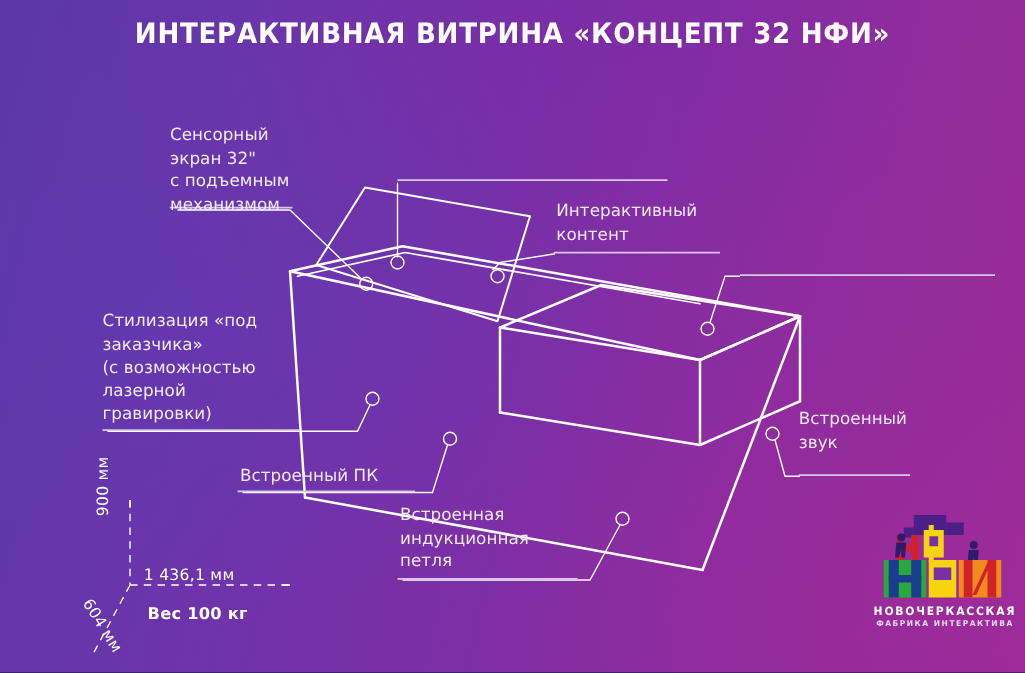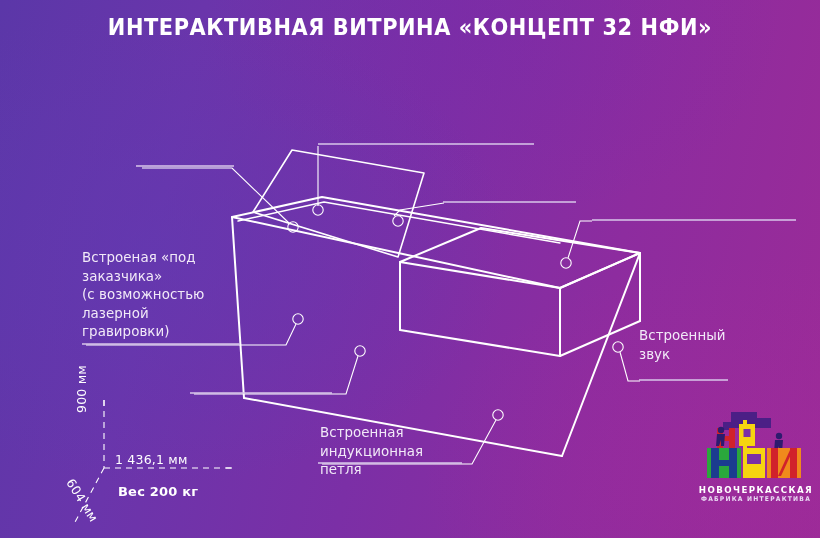--- a/index.html
+++ b/index.html
@@ -240,6 +240,10 @@
     </g>
   </svg>
 
+  <div class="callout c-screen">Сенсорный
+экран 32"
+с подъемным
+механизмом</div>
 
 
 

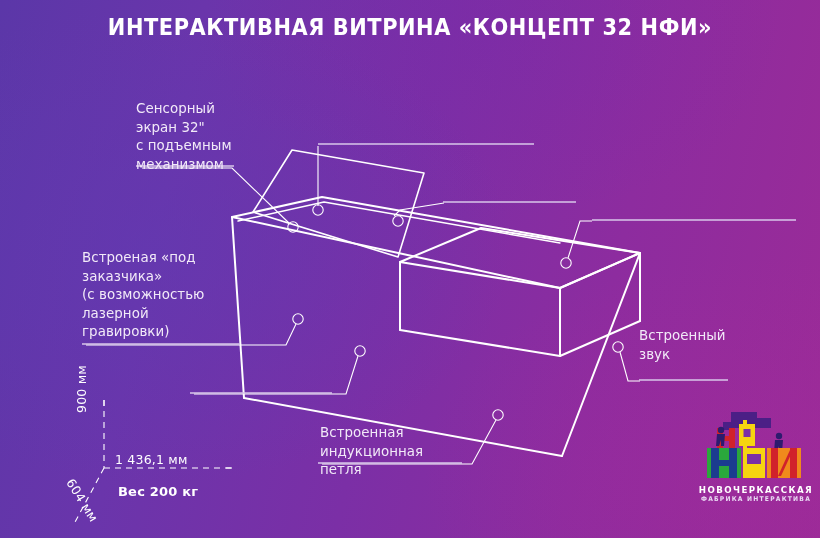--- a/index.html
+++ b/index.html
@@ -246,6 +246,8 @@
 механизмом</div>
 
 
+  <div class="callout c-content">Интерактивный
+контент</div>
 
 
   <div class="callout c-style">Встроеная «под

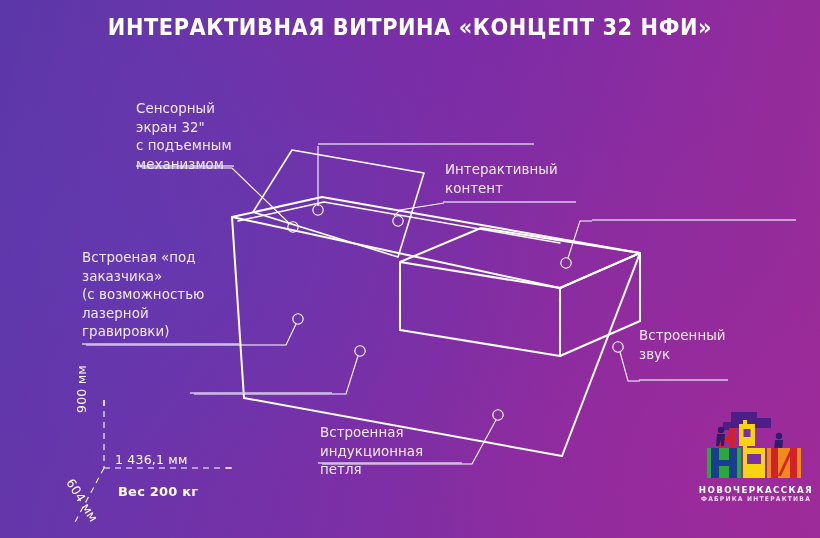--- a/index.html
+++ b/index.html
@@ -250,7 +250,7 @@
 контент</div>
 
 
-  <div class="callout c-style">Встроеная «под
+  <div class="callout c-style">Стилизация «под
 заказчика»
 (с возможностью
 лазерной

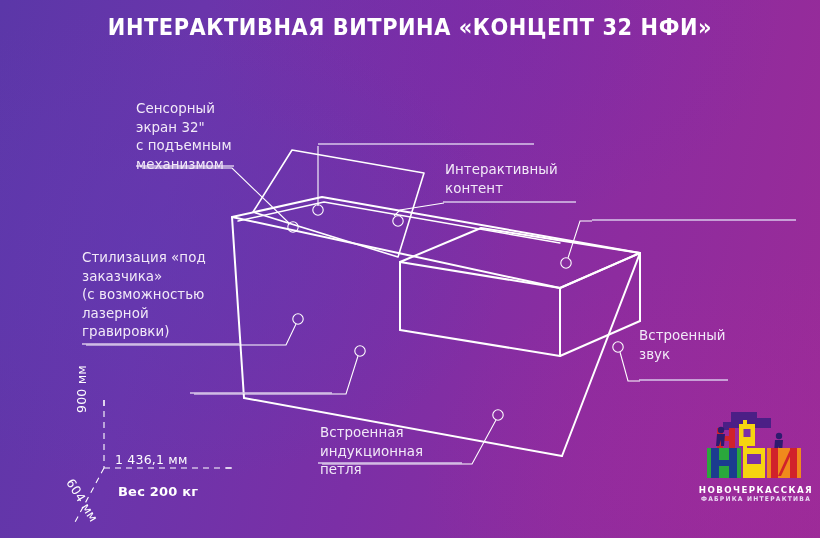--- a/index.html
+++ b/index.html
@@ -256,6 +256,7 @@
 лазерной
 гравировки)</div>
 
+  <div class="callout c-pc">Встроенный ПК</div>
 
   <div class="callout c-loop">Встроенная
 индукционная

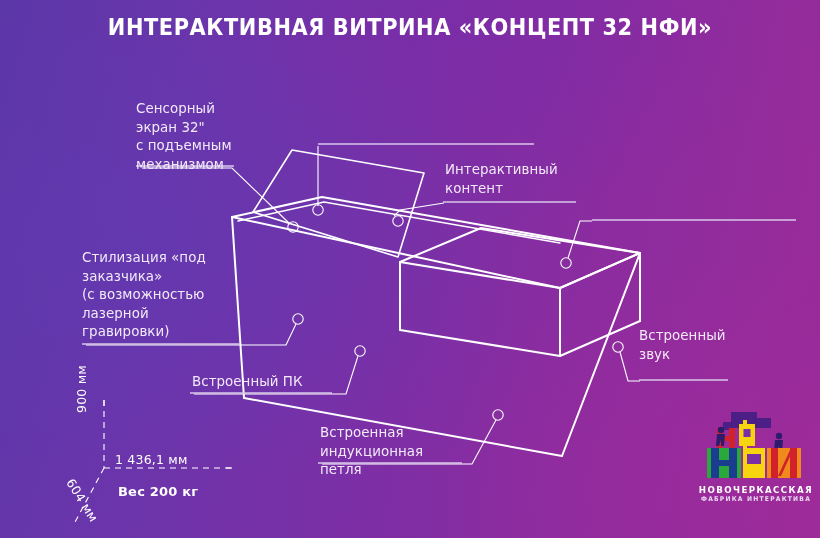--- a/index.html
+++ b/index.html
@@ -65,7 +65,7 @@
   .c-glass    { left: 592px; top: 160px; }
   .c-style    { left: 82px;  top: 249px; }
   .c-pc       { left: 192px; top: 373px; }
-  .c-loop     { left: 320px; top: 424px; }
+  .c-loop     { left: 320px; top: 404px; }
   .c-sound    { left: 639px; top: 327px; }
 
   .dim-label {

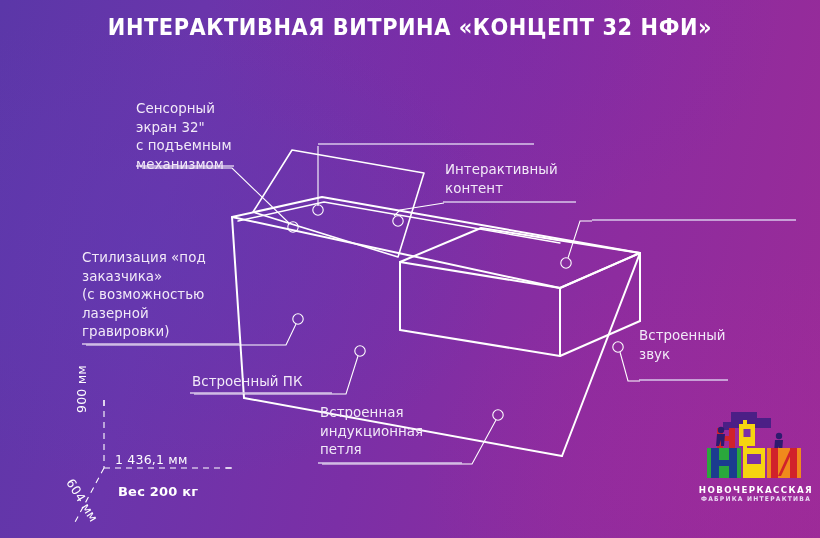--- a/index.html
+++ b/index.html
@@ -271,7 +271,7 @@
 
   <div class="dim-label dim-d">604 мм</div>
 
-  <div class="weight">Вес 200 кг</div>
+  <div class="weight">Вес 100 кг</div>
 
   <div class="logo">
     <svg viewBox="0 0 122 72" width="122" height="72">

